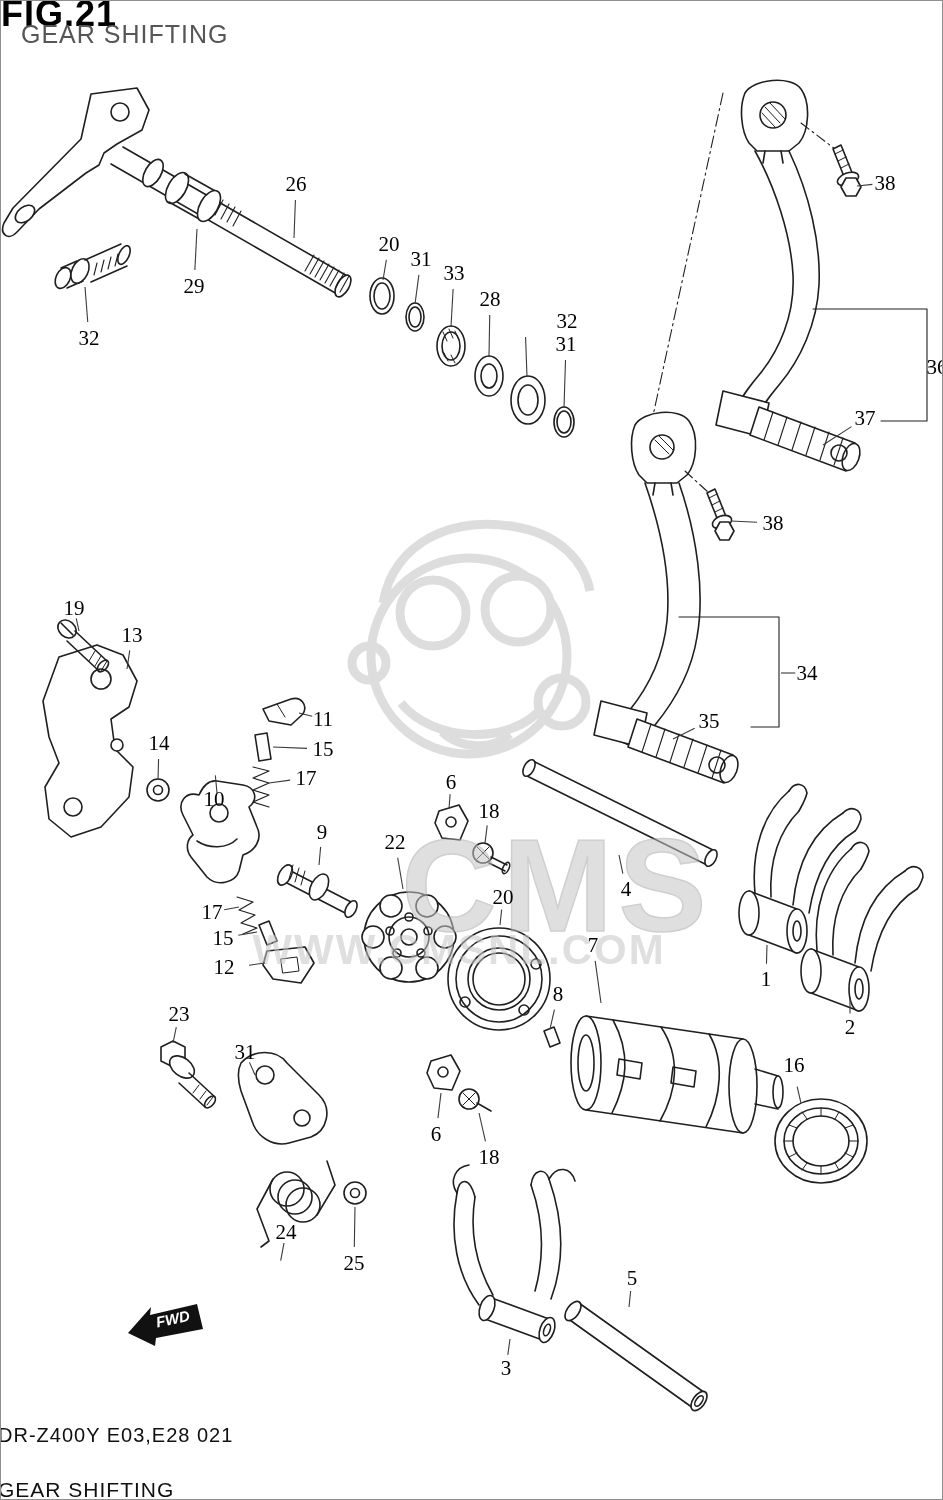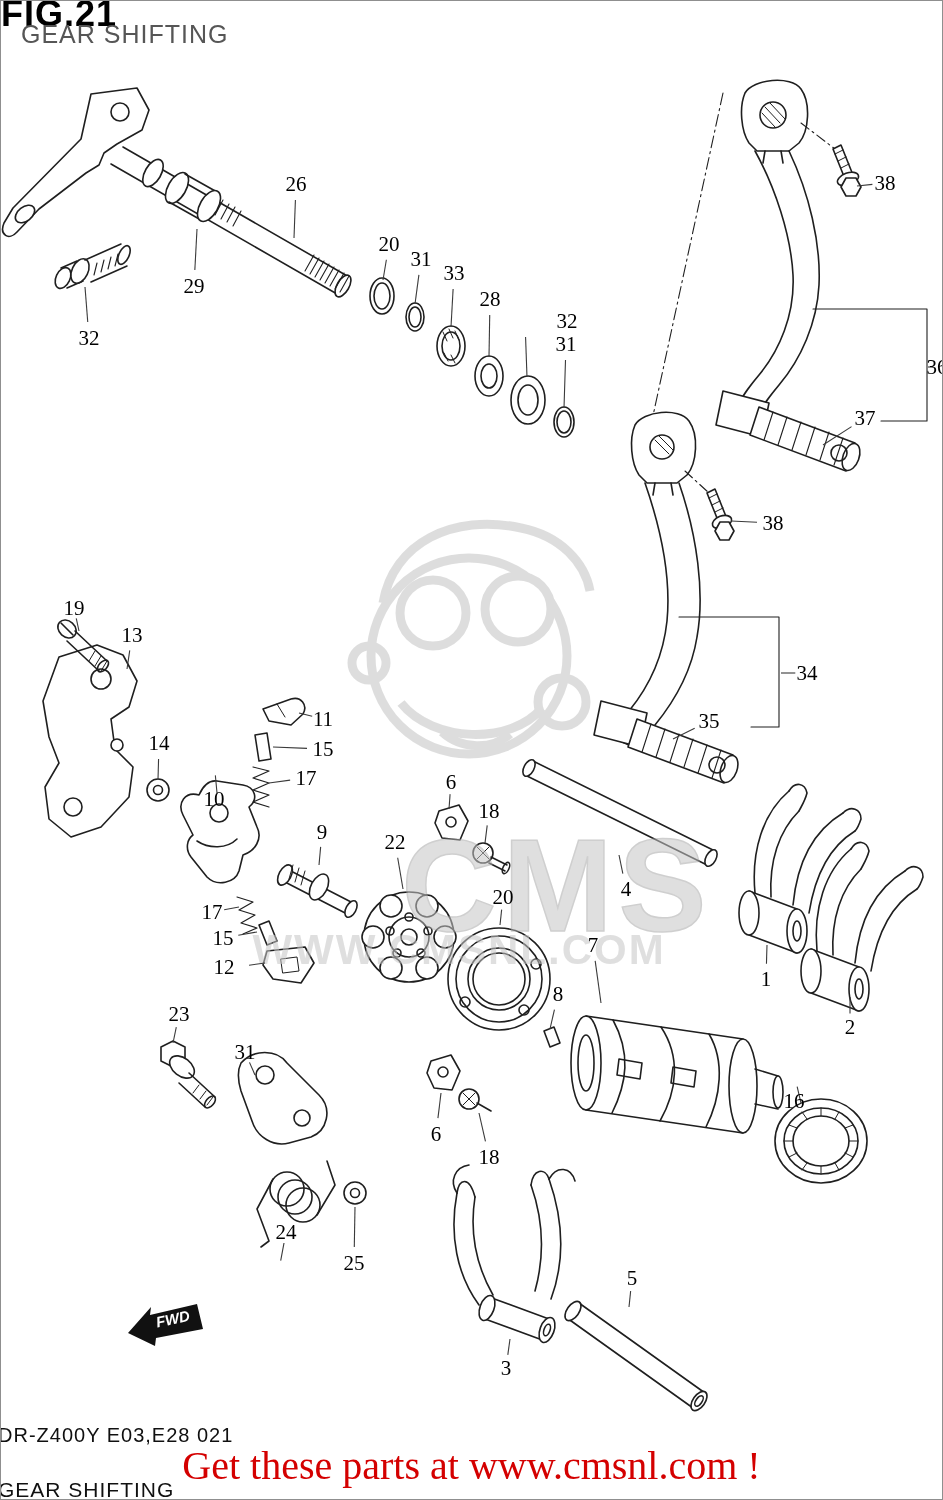--- a/index.html
+++ b/index.html
@@ -430,7 +430,7 @@
       <div class="callout" style="left: 488px; top: 1156px;">18</div>
       <div class="callout" style="left: 765px; top: 978px;">1</div>
       <div class="callout" style="left: 849px; top: 1026px;">2</div>
-      <div class="callout" style="left: 793px; top: 1100px; text-align: right;">16</div>
+      <div class="callout" style="left: 793px; top: 1064px; text-align: right;">16</div>
       <div class="callout" style="left: 277px; top: 1231px; margin-left: 8px;">24</div>
       <div class="callout" style="left: 353px; top: 1262px;">25</div>
       <div class="callout" style="left: 505px; top: 1367px;">3</div>

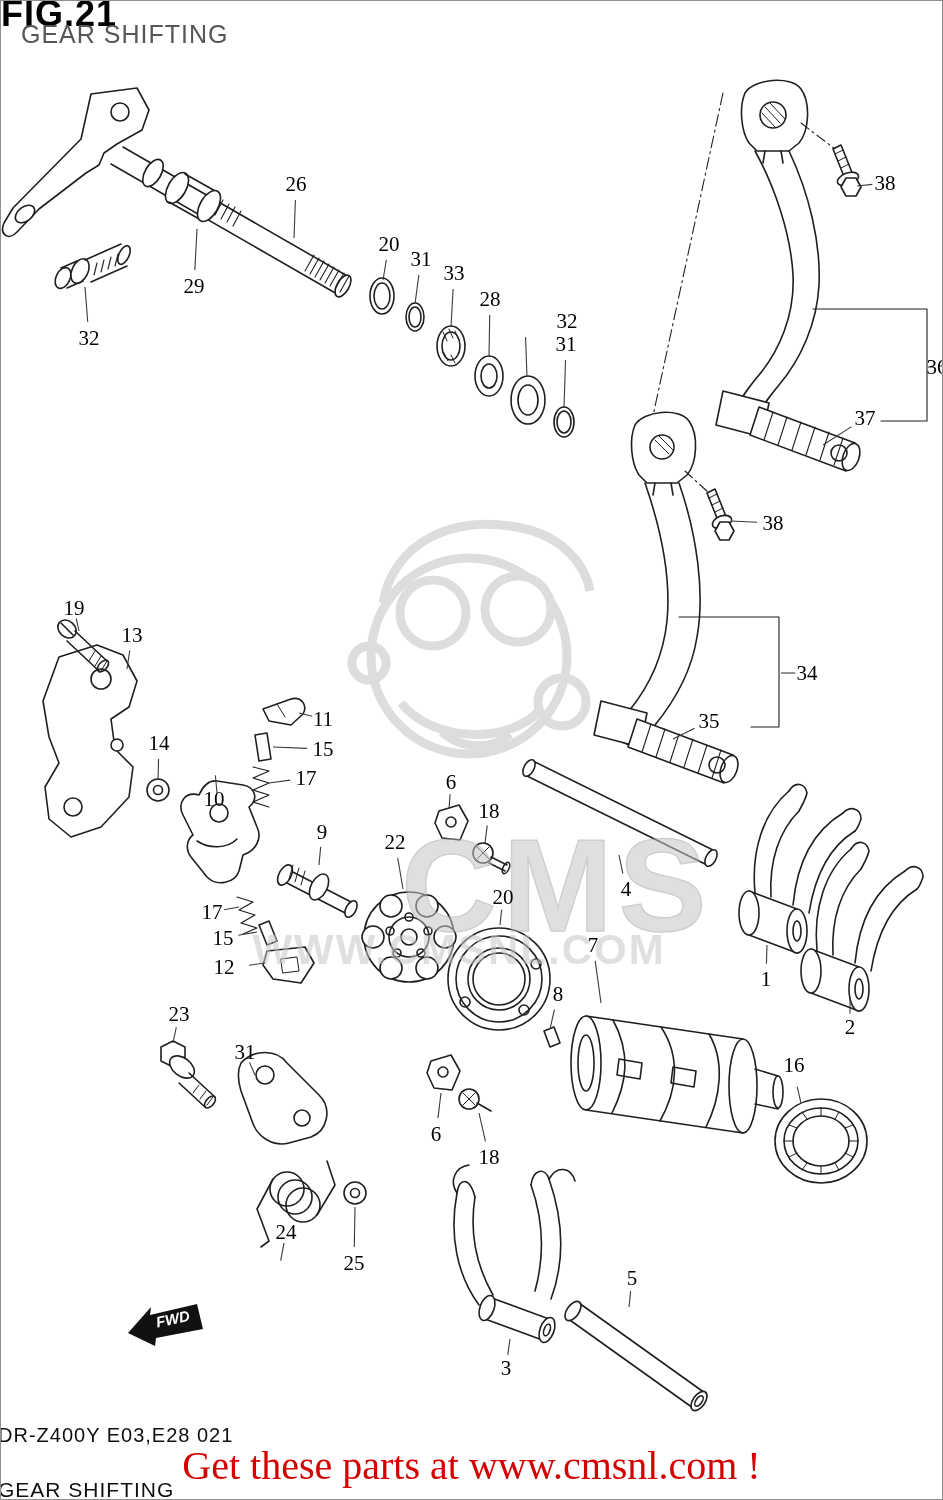--- a/index.html
+++ b/index.html
@@ -442,7 +442,6 @@
 
   <div class="footer-model">DR-Z400Y E03,E28  021</div>
   <div class="footer-title">GEAR SHIFTING</div>
-  <div class="promo">Get these parts at www.cmsnl.com !</div>
 
 </div>
 

